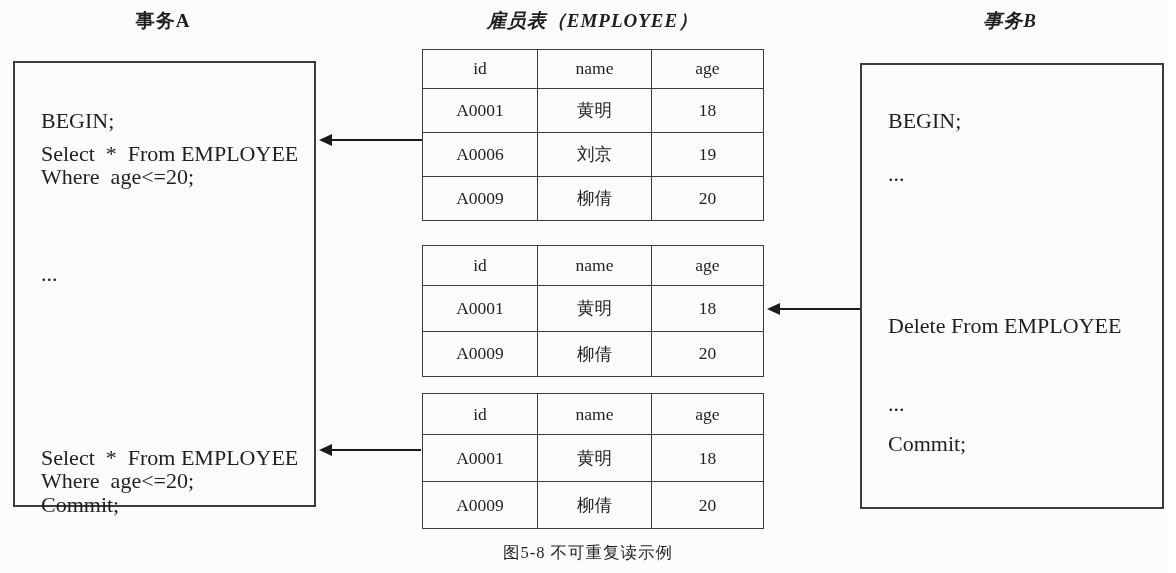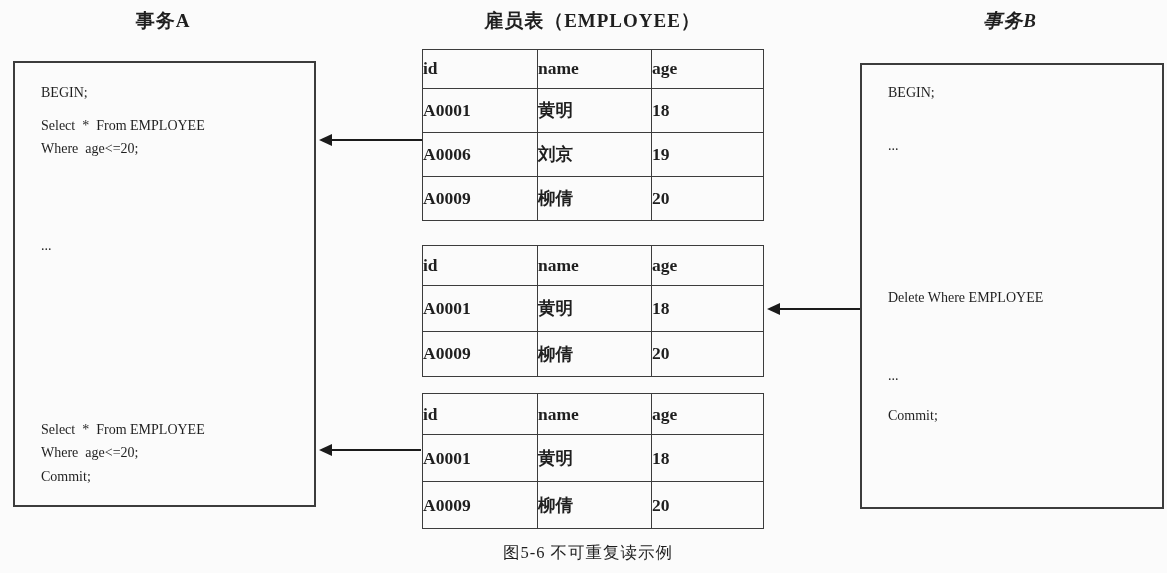--- a/index.html
+++ b/index.html
@@ -24,7 +24,7 @@
     white-space:pre;
   }
   .title-a{left:13px;width:300px;}
-  .title-mid{left:422px;width:341px;}
+  .title-mid{left:422px;width:341px;font-style:italic;}
   .title-b{left:860px;width:300px;font-style:italic;}
   .txn-box{
     position:absolute;

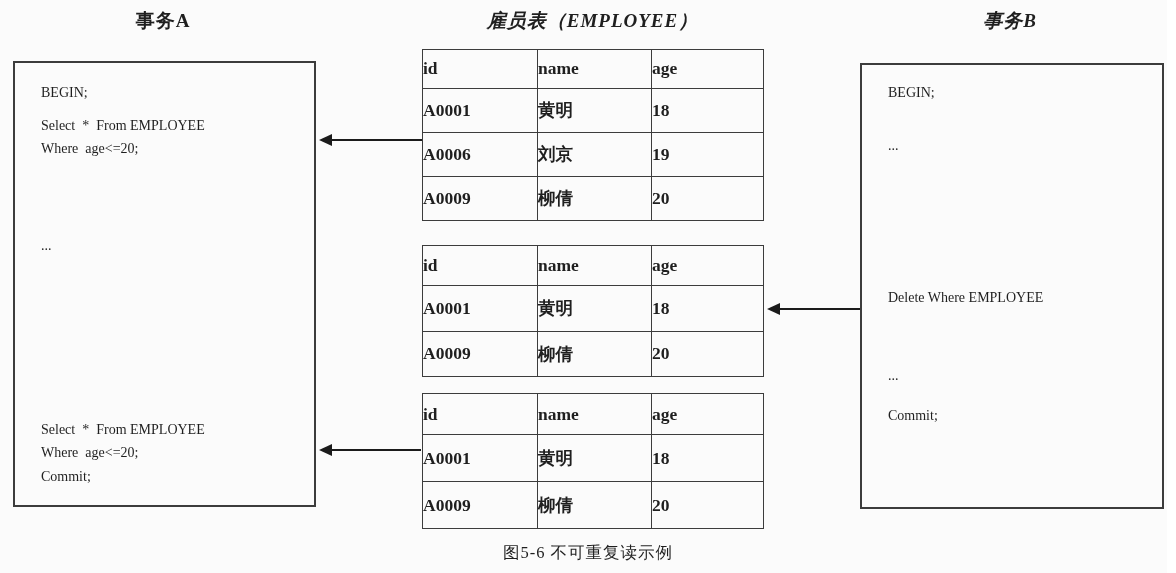--- a/index.html
+++ b/index.html
@@ -51,8 +51,8 @@
   }
   table.emp th,table.emp td{
     border:1.8px solid #3c3c3c;
-    text-align:left;
-    font-weight:bold;
+    text-align:center;
+    font-weight:normal;
     padding:0;
   }
   .t1{top:49px;height:172px;}

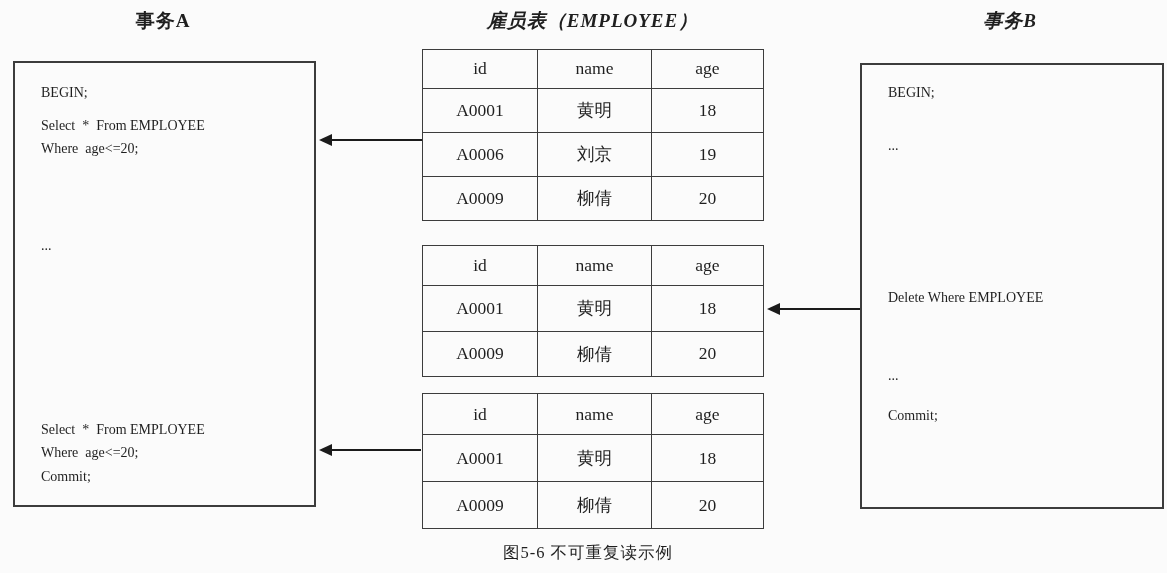--- a/index.html
+++ b/index.html
@@ -36,9 +36,10 @@
   .txn-line{
     position:absolute;
     left:26px;
-    font-size:14px;
+    font-size:22px;
     white-space:pre;
     line-height:22px;
+    margin-top:28px;
   }
   table.emp{
     position:absolute;

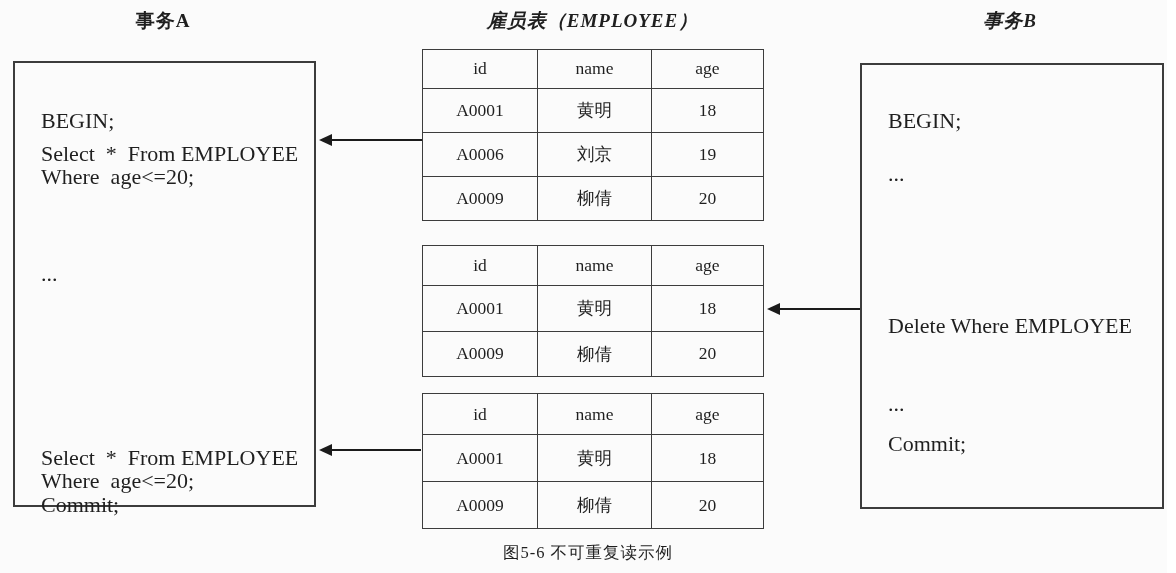--- a/index.html
+++ b/index.html
@@ -106,7 +106,7 @@
   <div class="txn-box box-b">
     <div class="txn-line" style="top:17px">BEGIN;</div>
     <div class="txn-line" style="top:70px">...</div>
-    <div class="txn-line" style="top:222px">Delete Where EMPLOYEE</div>
+    <div class="txn-line" style="top:222px">Delete From EMPLOYEE</div>
     <div class="txn-line" style="top:300px">...</div>
     <div class="txn-line" style="top:340px">Commit;</div>
   </div>

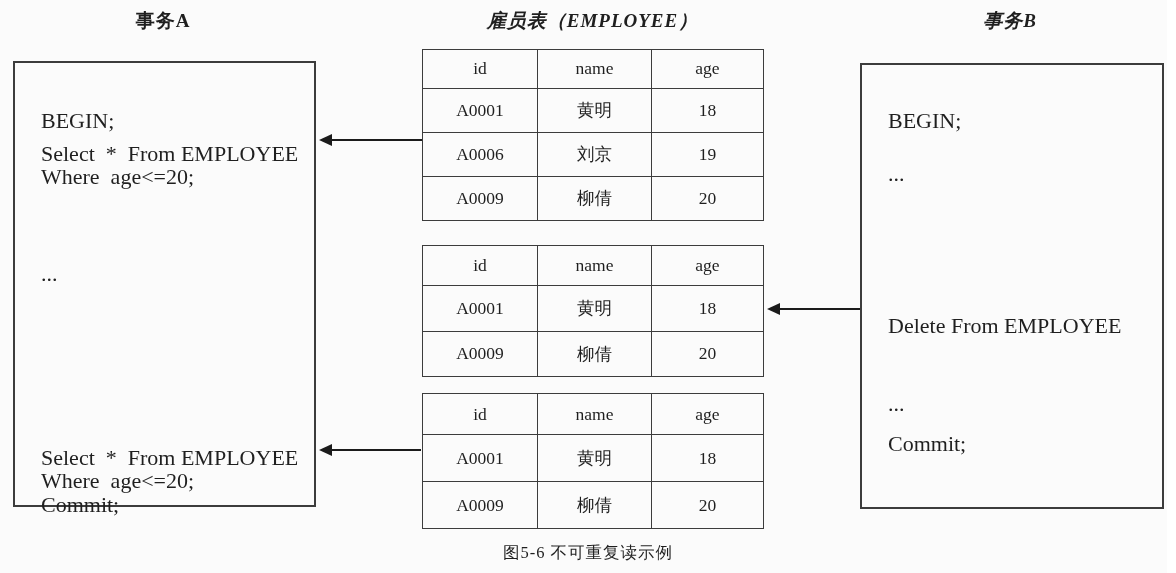--- a/index.html
+++ b/index.html
@@ -195,7 +195,7 @@
   <div class="arrow arrow2"></div>
   <div class="arrow arrow3"></div>
 
-  <div class="caption">图5-6 不可重复读示例</div>
+  <div class="caption">图5-8 不可重复读示例</div>
 
 </div>
 

